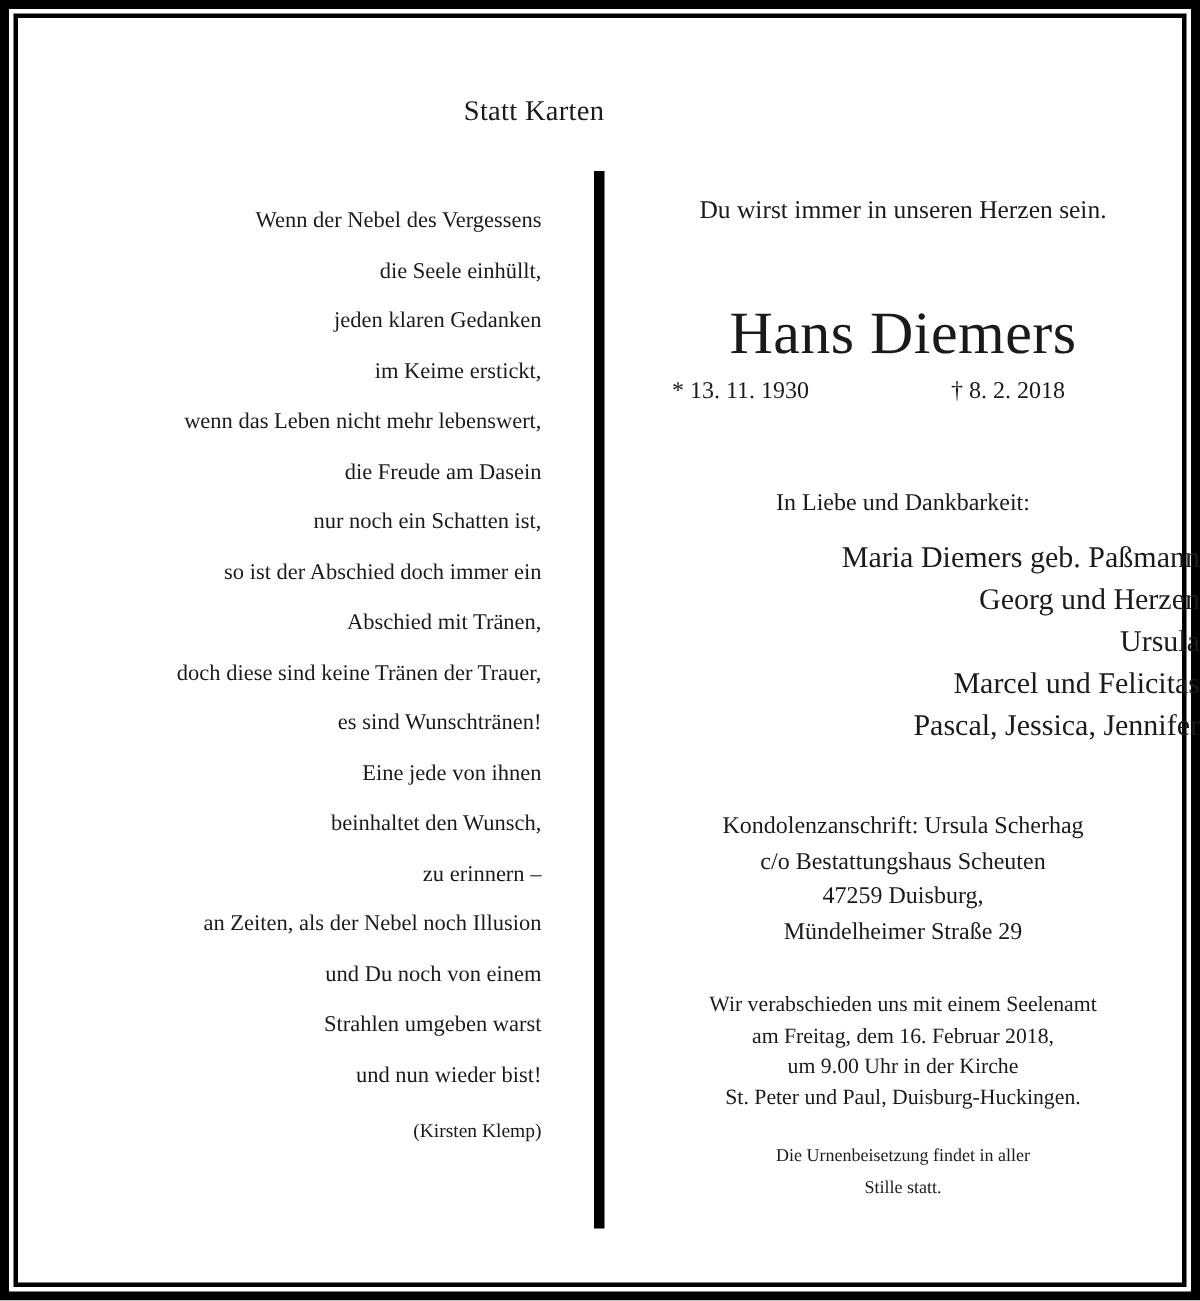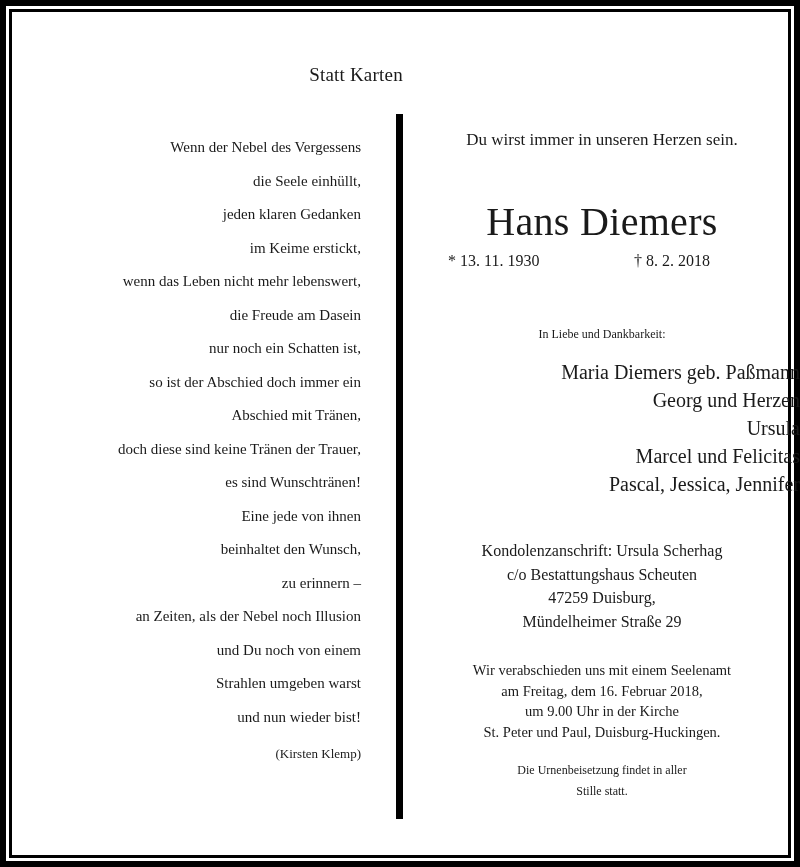--- a/index.html
+++ b/index.html
@@ -96,7 +96,7 @@
     .date-died { position: absolute; right: 0; top: 0; }
     .thanks-label {
       top: 327px;
-      font-size: 12px;
+      font-size: 16px;
       white-space: nowrap;
     }
     .family {

